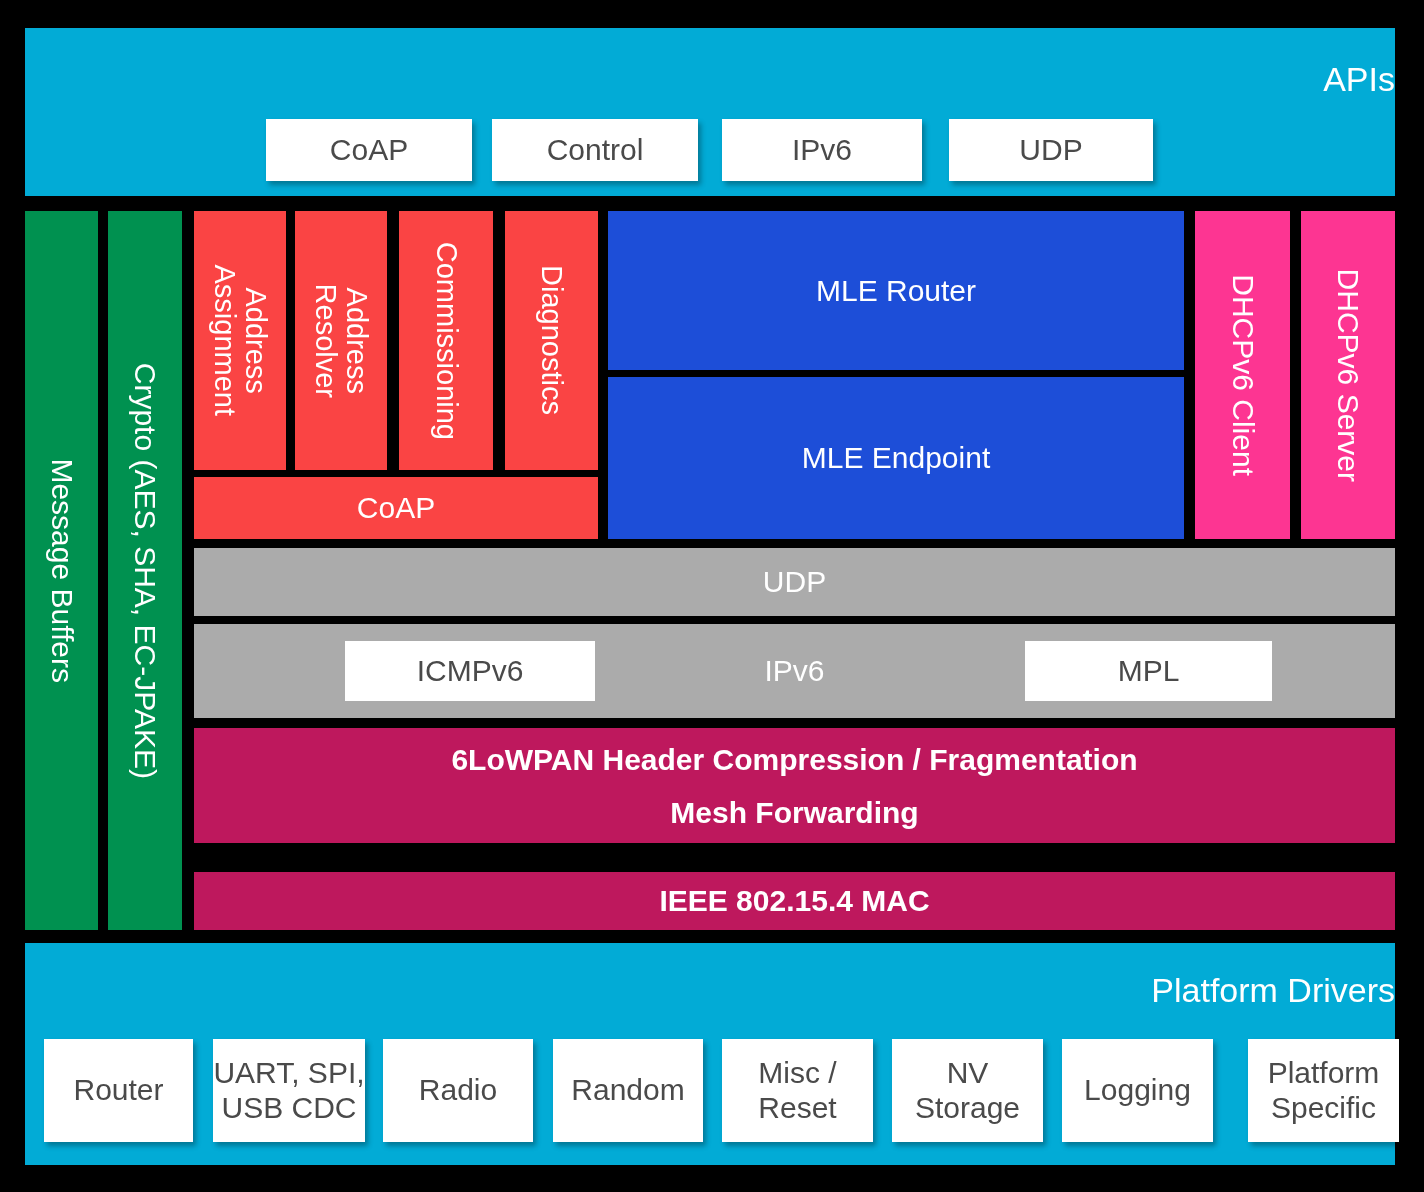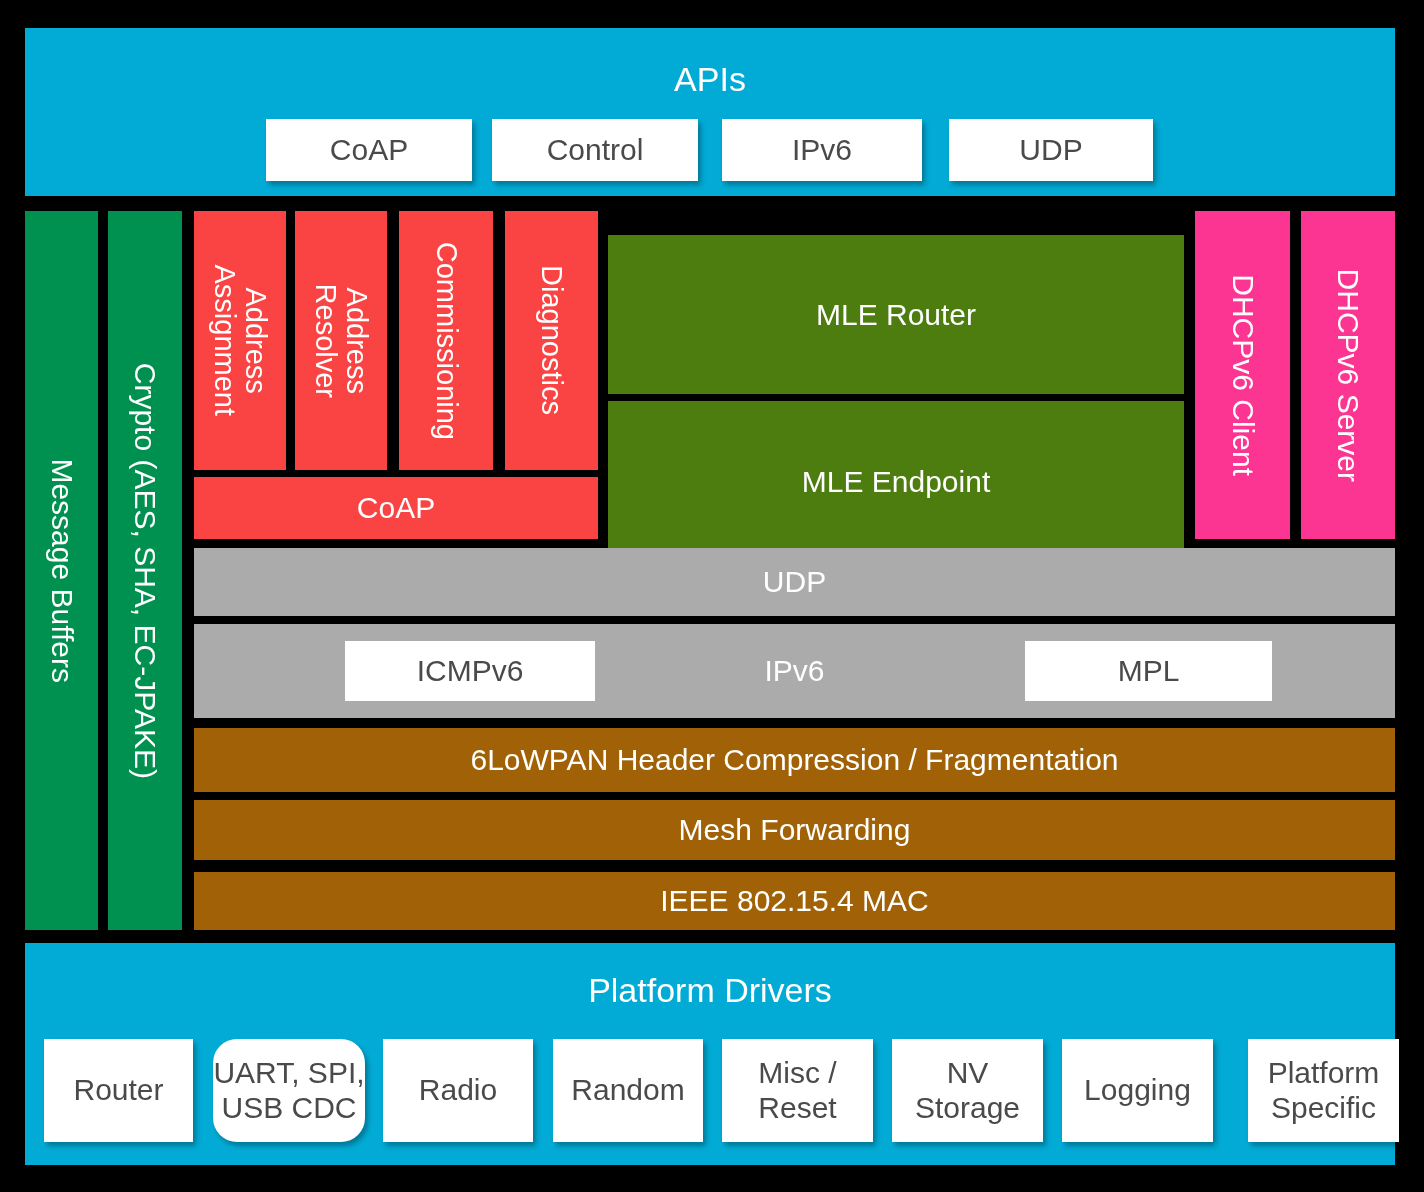--- a/index.html
+++ b/index.html
@@ -77,7 +77,7 @@
     position: absolute;
     color: #ffffff;
     font-size: 34px;
-    text-align: center;
+    text-align: right;
     white-space: nowrap;
   }
 </style>

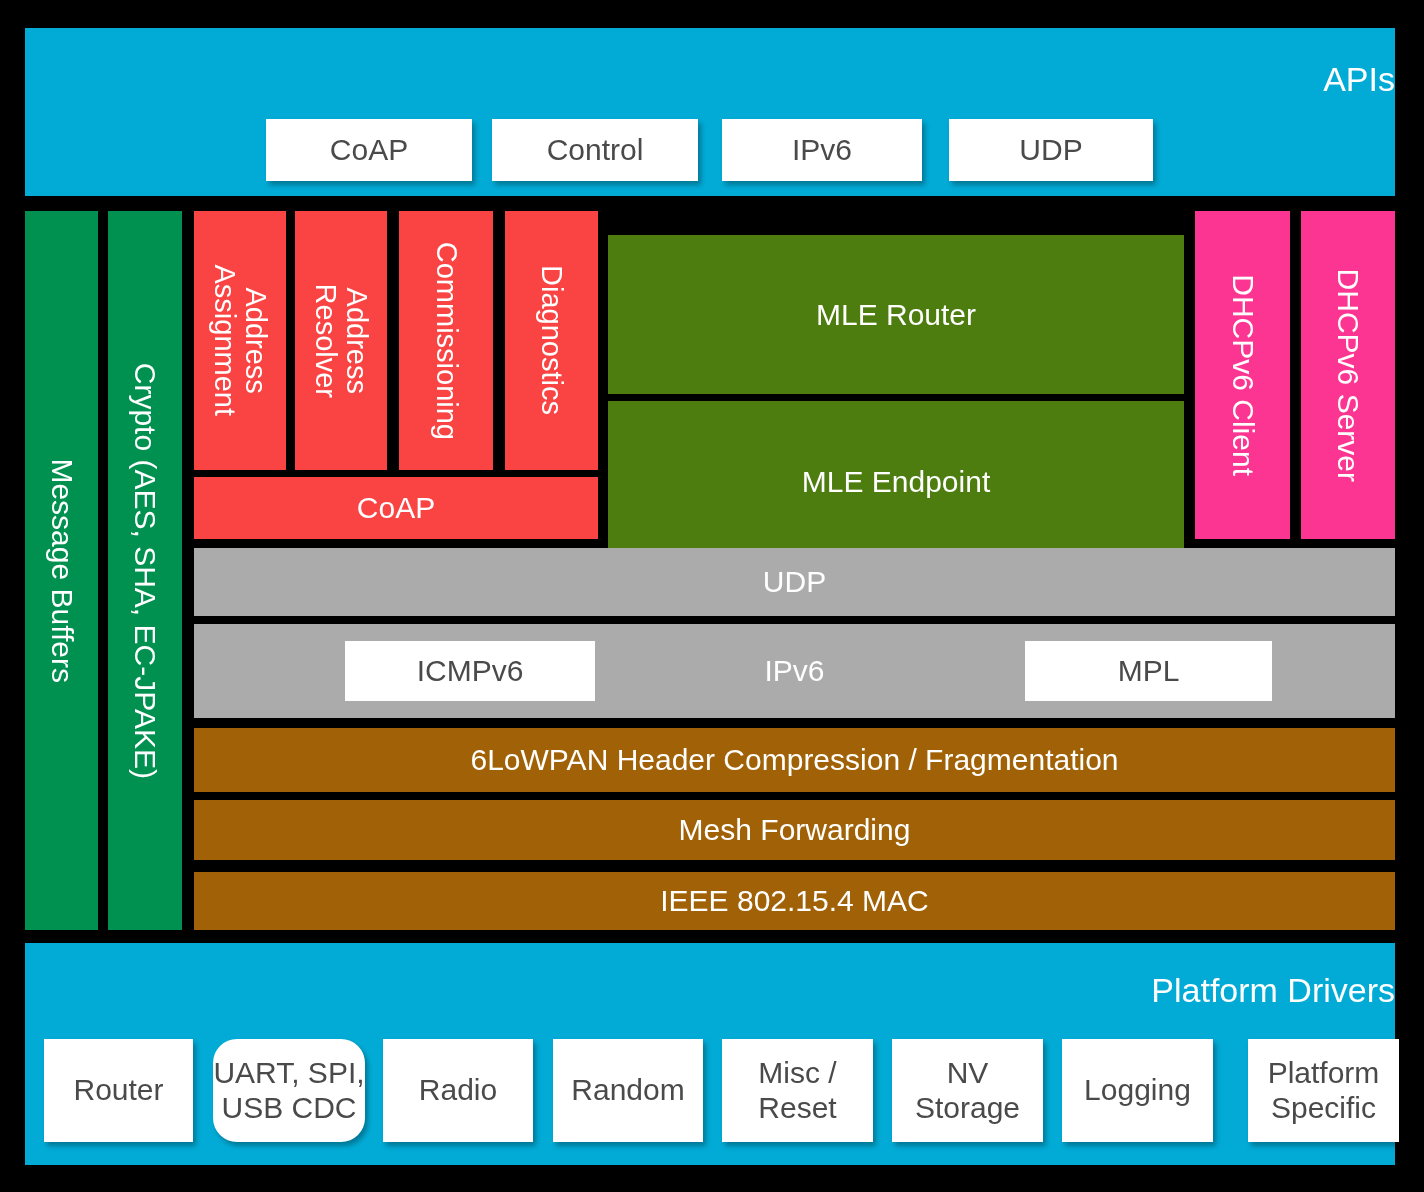--- a/index.html
+++ b/index.html
@@ -51,7 +51,7 @@
   .c-cyan   { background: #02ABD6; }
   .c-green  { background: #009150; }
   .c-red    { background: #FA4444; }
-  .c-purple { background: #4d7c0f; margin-top: 24px; }
+  .c-purple { background: #1d4ed8; }
   .c-pink   { background: #FD3592; }
   .c-gray   { background: #ABABAB; }
   .c-orange { background: #a16207; }

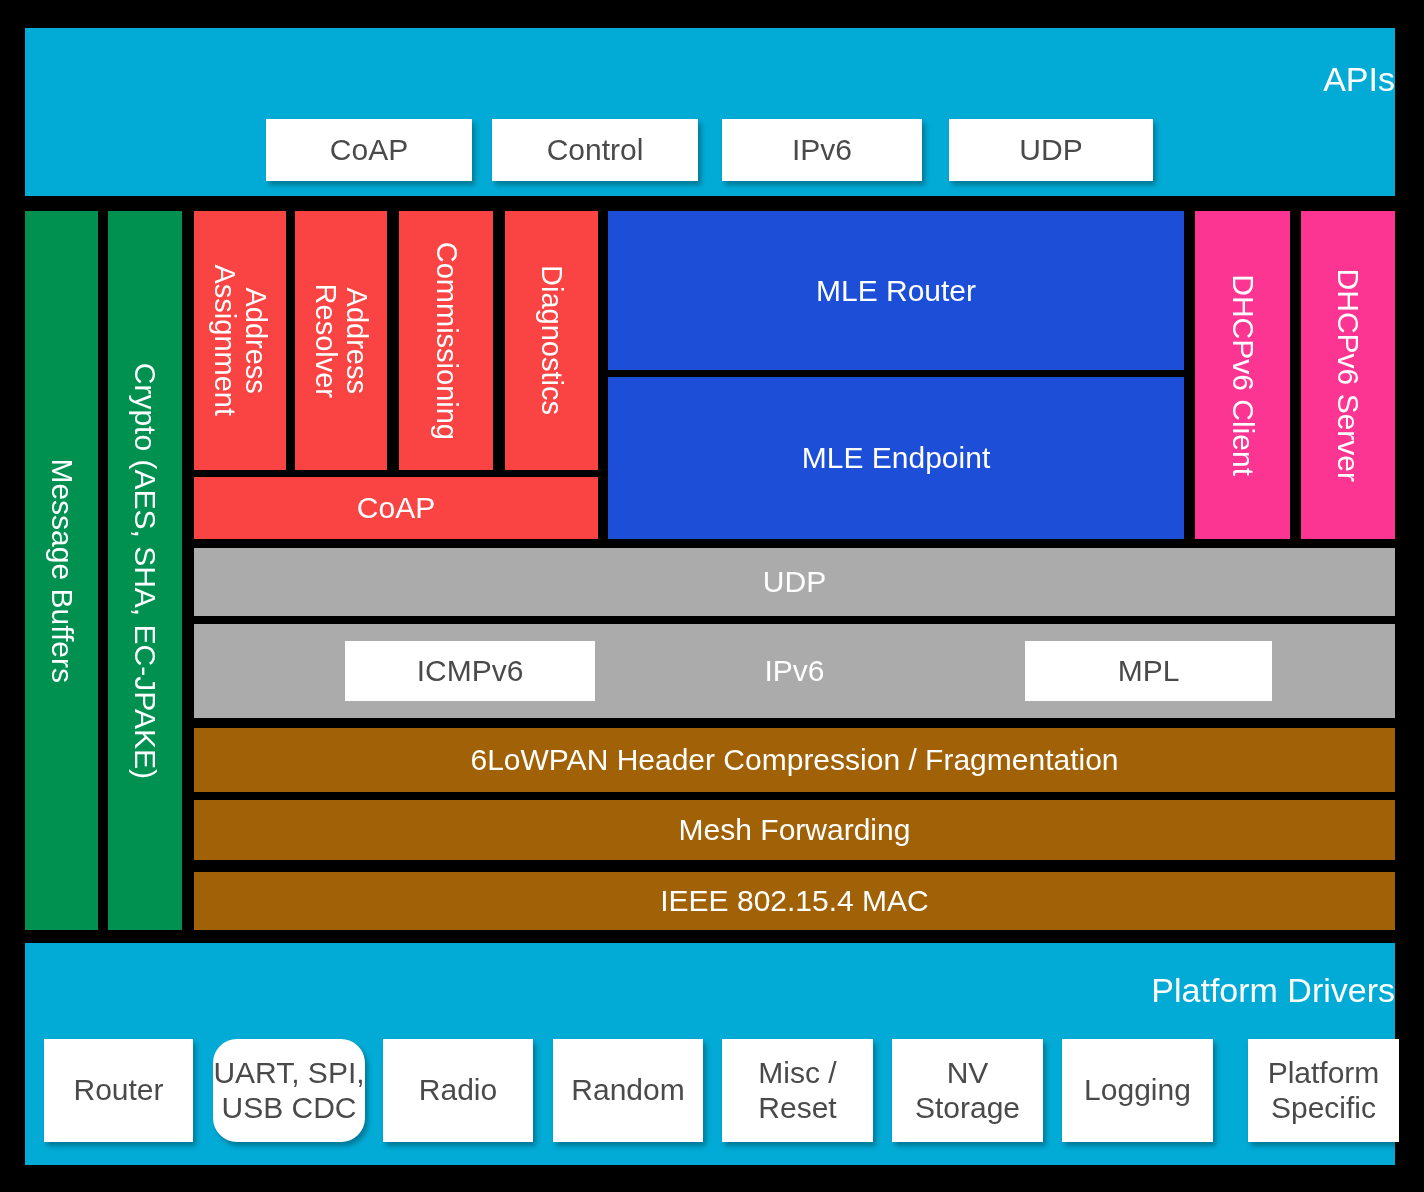--- a/index.html
+++ b/index.html
@@ -54,7 +54,7 @@
   .c-purple { background: #1d4ed8; }
   .c-pink   { background: #FD3592; }
   .c-gray   { background: #ABABAB; }
-  .c-orange { background: #a16207; }
+  .c-orange { background: #be185d; font-weight: bold; }
 
   
   .chip {

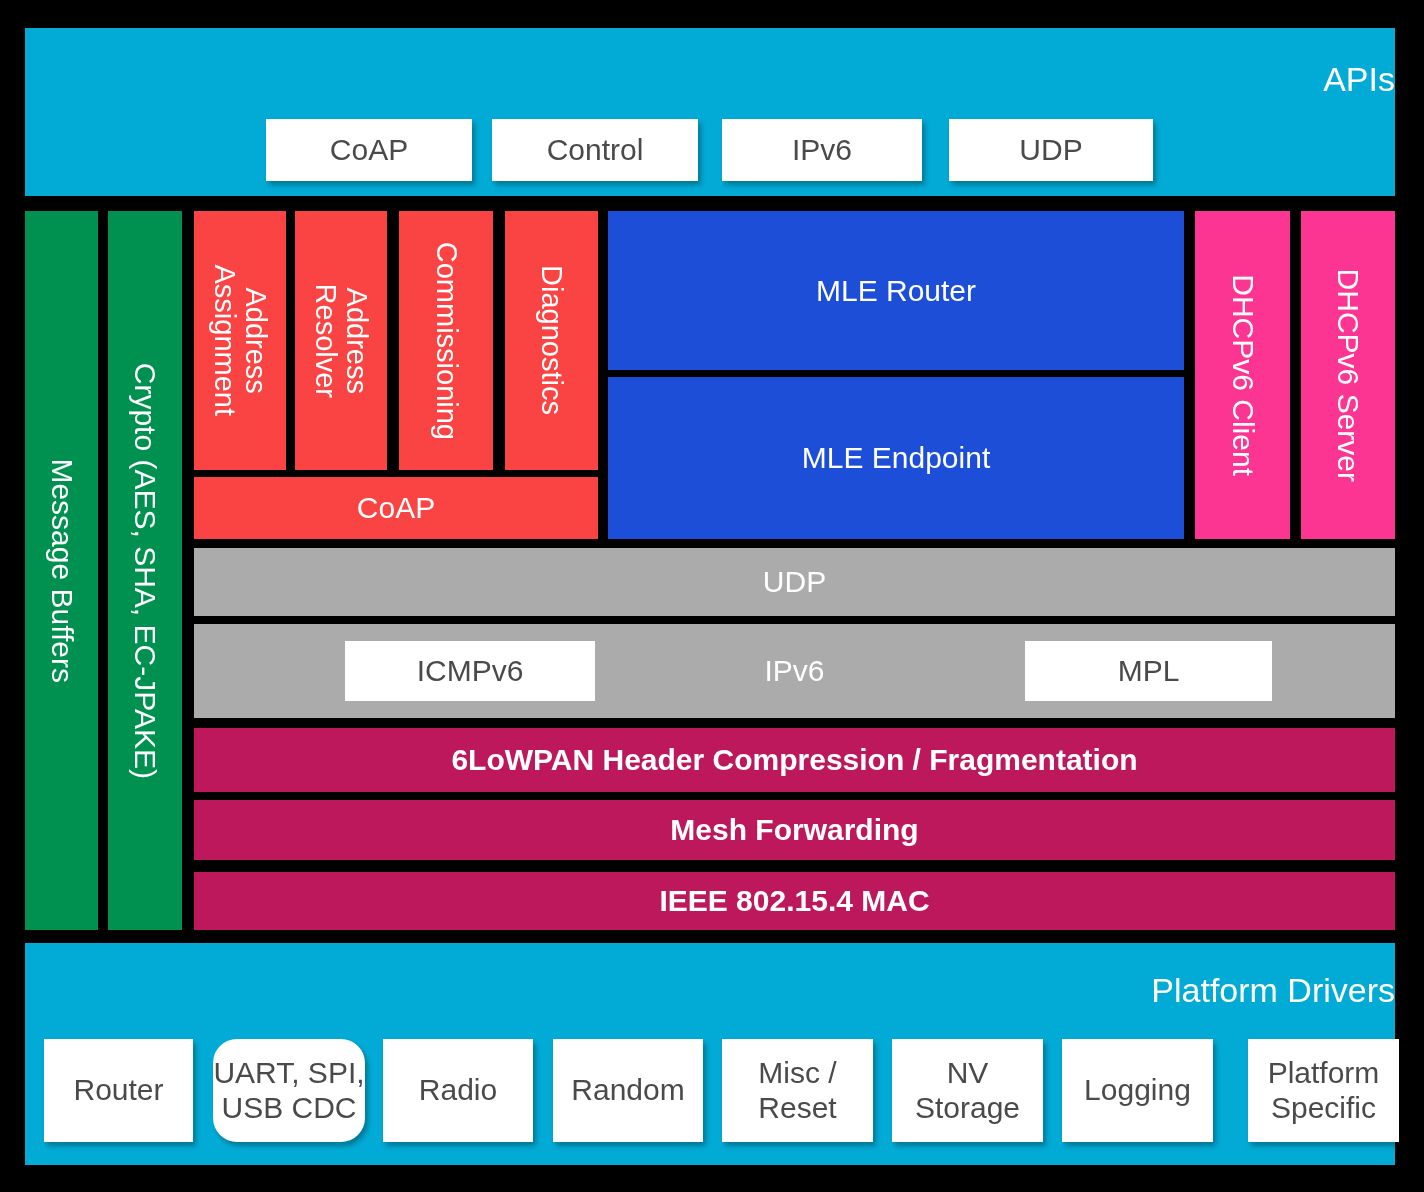--- a/index.html
+++ b/index.html
@@ -135,7 +135,7 @@
   <div class="chip chip-flat" style="left:1013px; top:641px; width:247px; height:60px;">MPL</div>
 
   <div class="blk c-orange" style="left:194px; top:728px; width:1201px; height:64px;">6LoWPAN Header Compression / Fragmentation</div>
-  <div class="blk c-orange" style="left:194px; top:800px; width:1201px; height:60px;">Mesh Forwarding</div>
+  <div class="blk c-orange" style="left:194px; top:783px; width:1201px; height:60px;">Mesh Forwarding</div>
   <div class="blk c-orange" style="left:194px; top:872px; width:1201px; height:58px;">IEEE 802.15.4 MAC</div>
 
   <div class="blk c-cyan" style="left:25px; top:943px; width:1370px; height:222px;"></div>

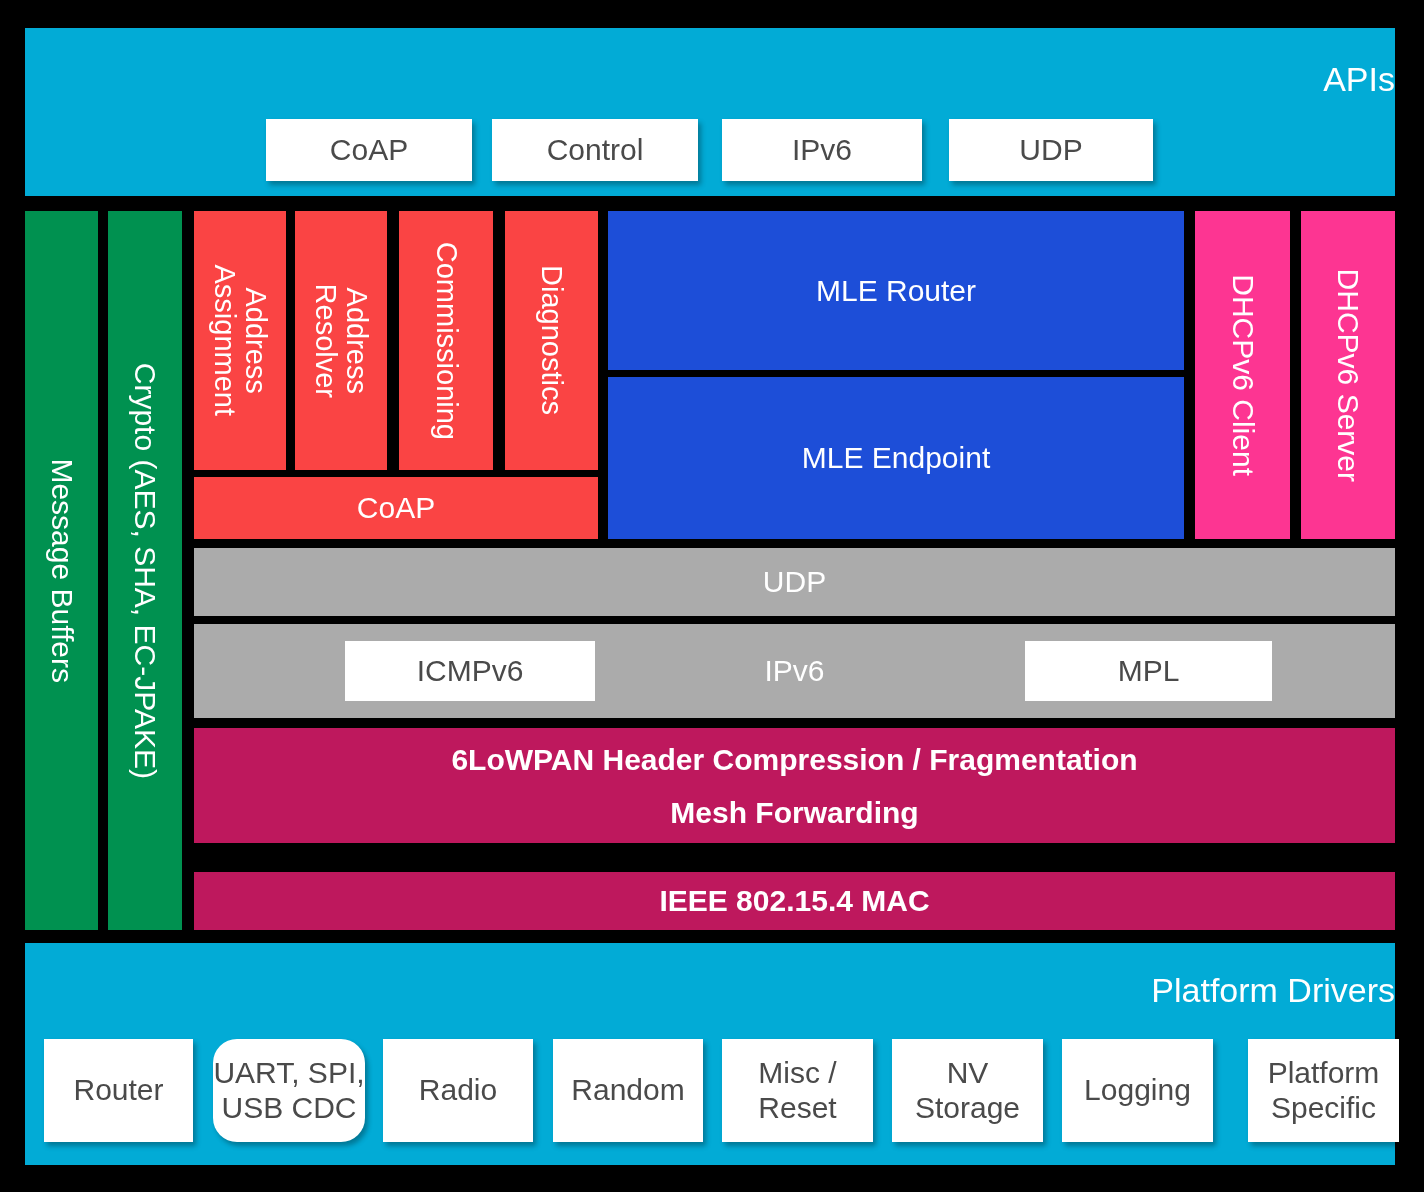--- a/index.html
+++ b/index.html
@@ -142,7 +142,7 @@
   <div class="section-title" style="left:25px; top:971px; width:1370px;">Platform Drivers</div>
 
   <div class="chip" style="left:44px; top:1039px; width:149px; height:103px;">Router</div>
-  <div class="chip" style="left:213px; top:1039px; width:152px; height:103px;border-radius:24px;">UART, SPI,
+  <div class="chip" style="left:213px; top:1039px; width:152px; height:103px;">UART, SPI,
 USB CDC</div>
   <div class="chip" style="left:383px; top:1039px; width:150px; height:103px;">Radio</div>
   <div class="chip" style="left:553px; top:1039px; width:150px; height:103px;">Random</div>

